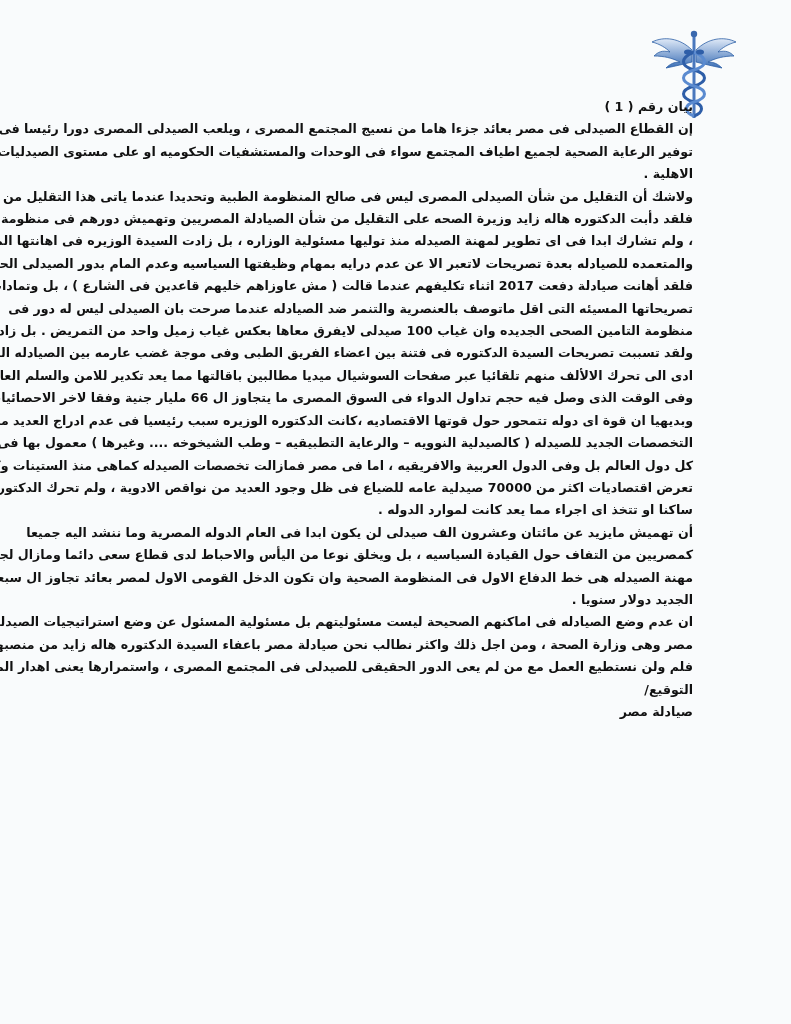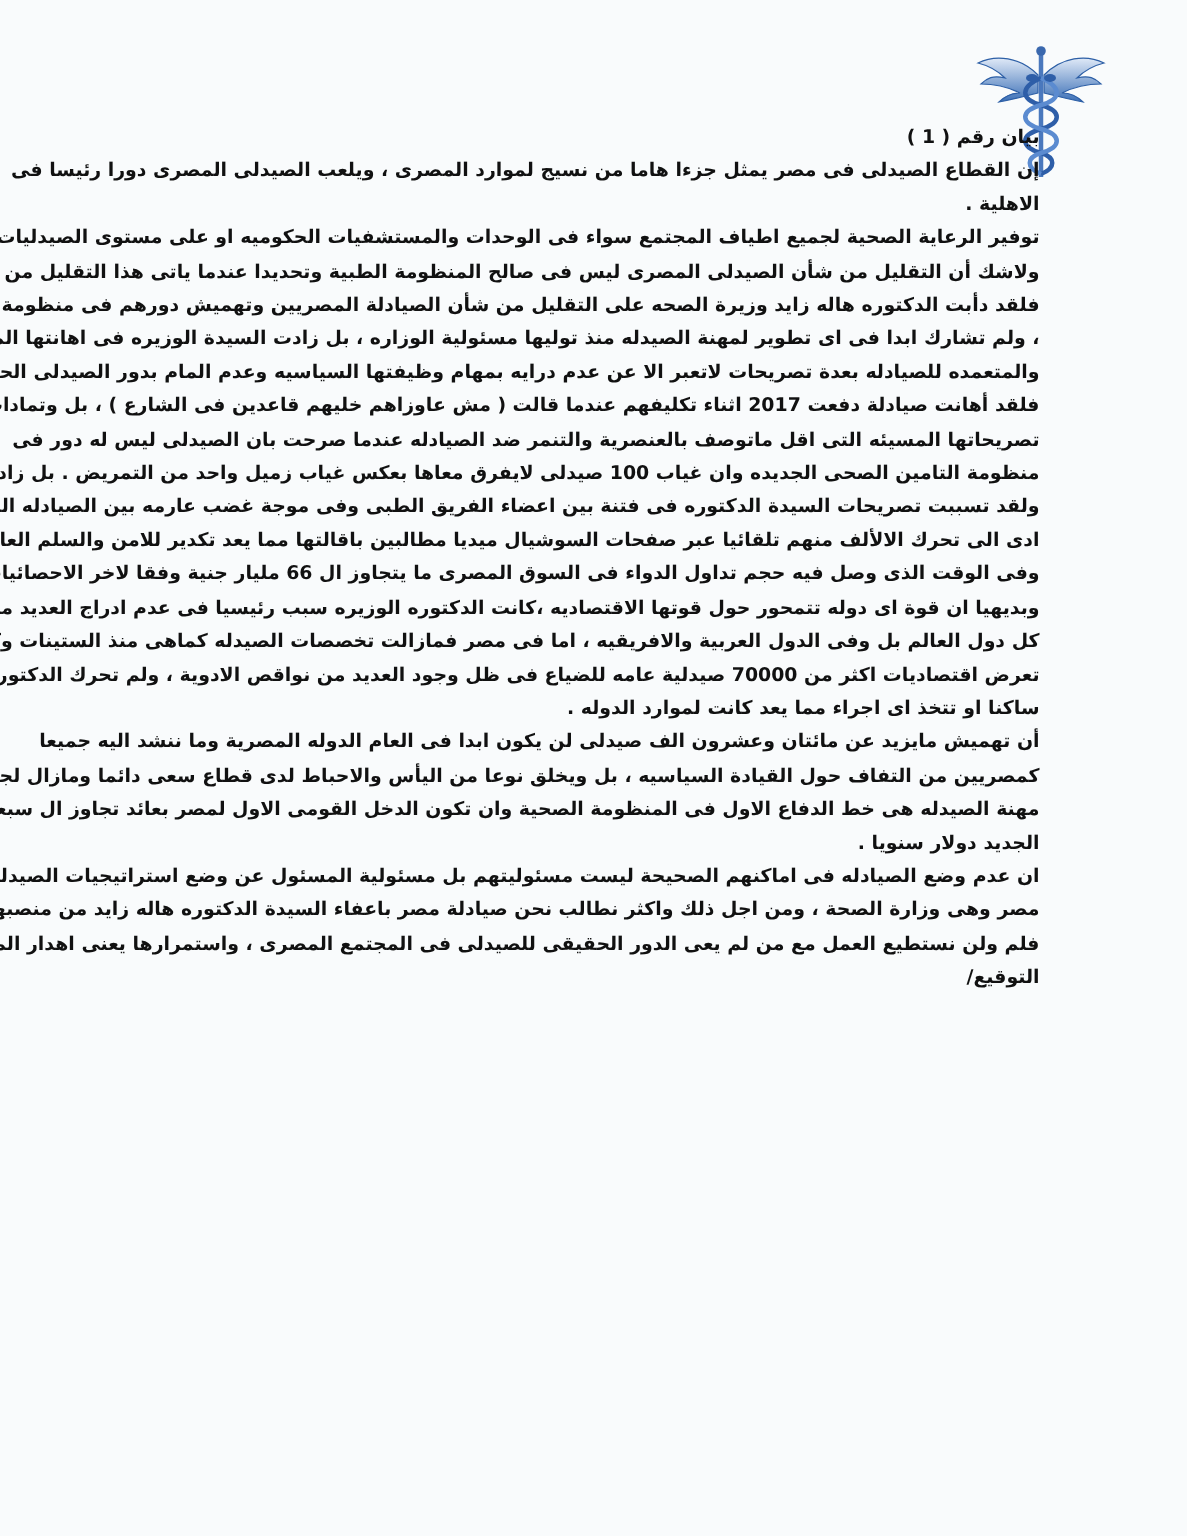--- a/index.html
+++ b/index.html
@@ -14,7 +14,7 @@
     position:absolute; left:650px; top:28px; width:88px; height:92px;
   }
   .doc {
-    position:absolute; left:20px; right:98px; top:80px;
+    position:absolute; left:20px; right:98px; top:96px;
     direction:rtl; text-align:right;
     font-size:12.6px; font-weight:bold; line-height:22.4px;
   }

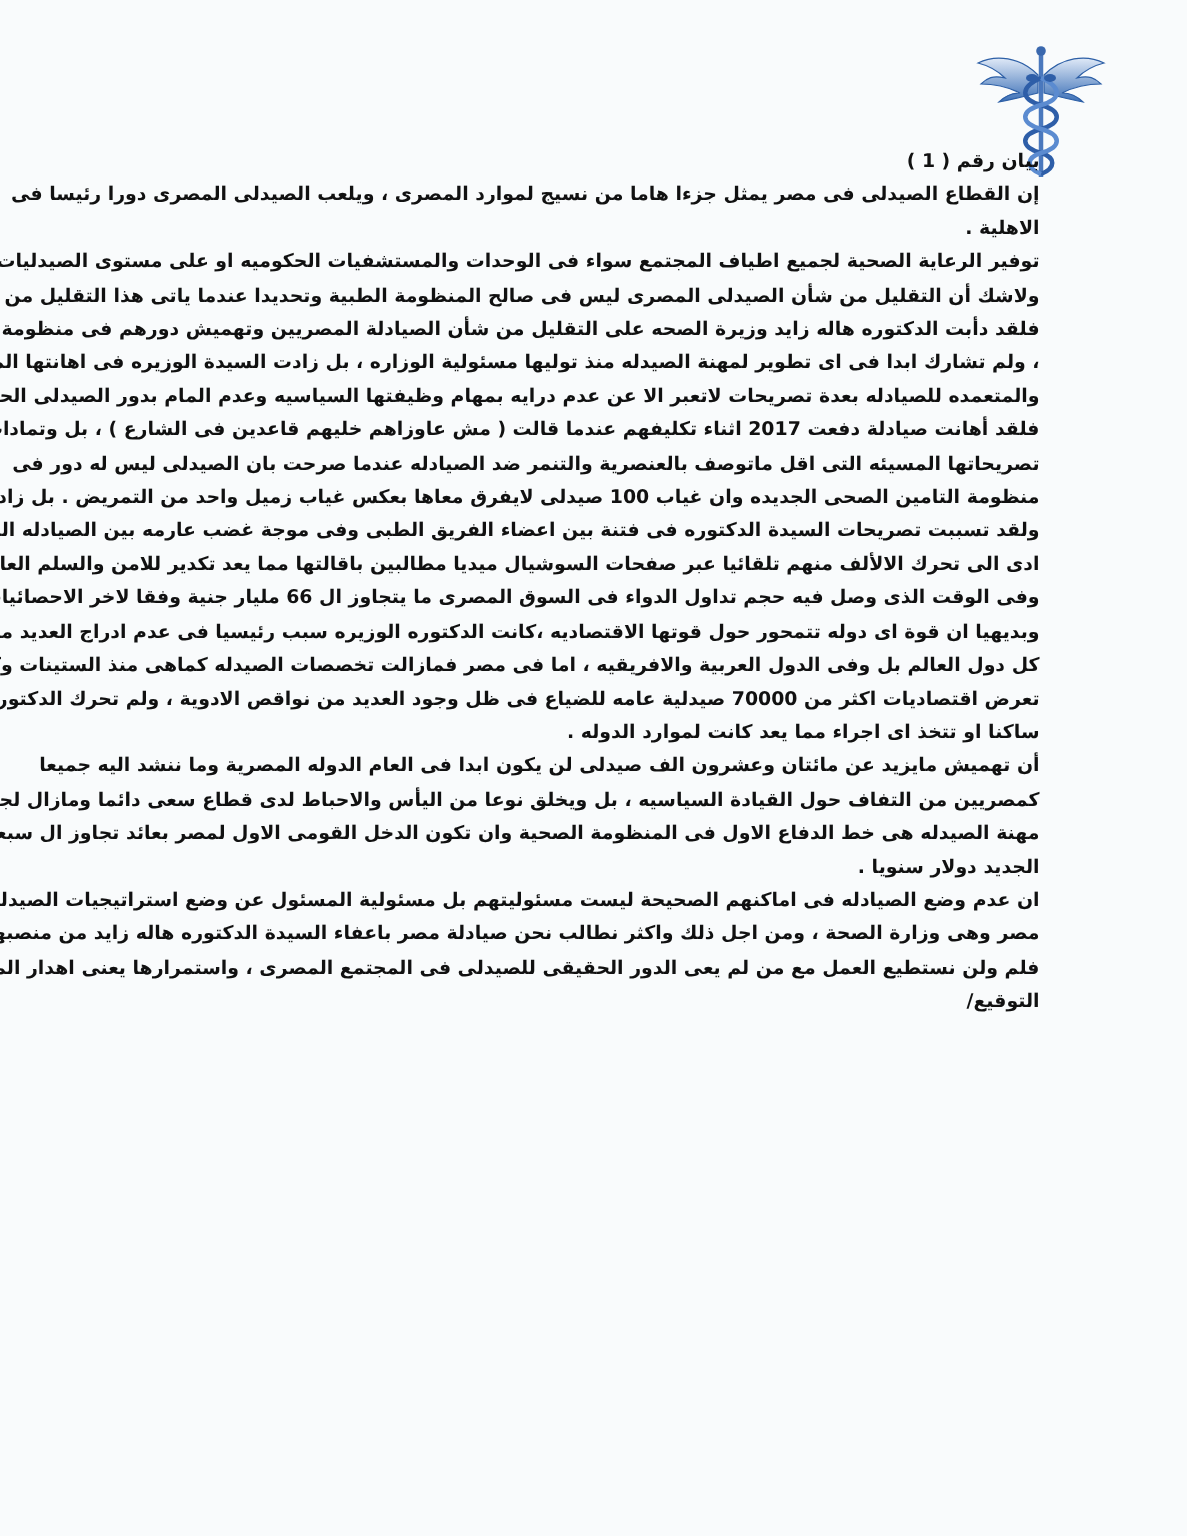--- a/index.html
+++ b/index.html
@@ -53,7 +53,7 @@
   <div class="title">بيان رقم ( 1 )</div>
 
   <div class="para">
-    <span class="line">إن القطاع الصيدلى فى مصر يمثل جزءا هاما من نسيج لموارد المصرى ، ويلعب الصيدلى المصرى دورا رئيسا فى</span>
+    <span class="line">إن القطاع الصيدلى فى مصر بعائد جزءا هاما من نسيج المجتمع المصرى ، ويلعب الصيدلى المصرى دورا رئيسا فى</span>
     <span class="line">الاهلية .</span>
     <span class="line">توفير الرعاية الصحية لجميع اطياف المجتمع سواء فى الوحدات والمستشفيات الحكوميه او على مستوى الصيدليات</span>
   </div>

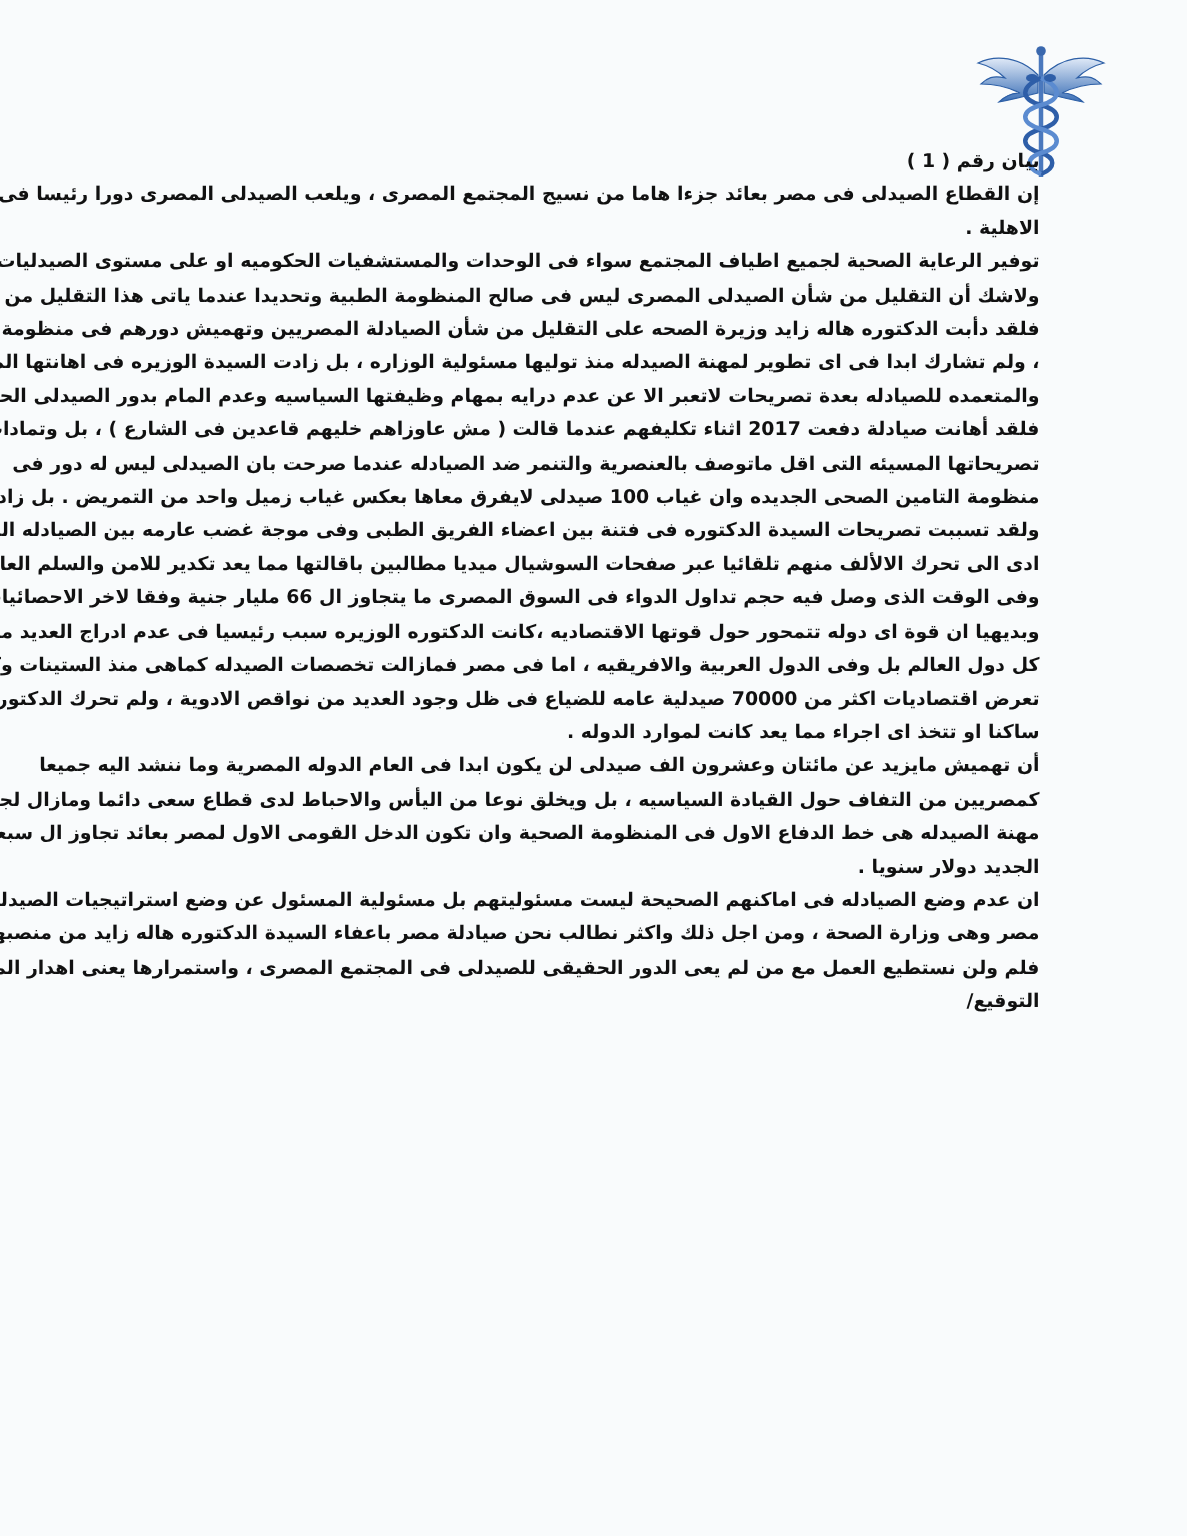--- a/index.html
+++ b/index.html
@@ -54,8 +54,8 @@
 
   <div class="para">
     <span class="line">إن القطاع الصيدلى فى مصر بعائد جزءا هاما من نسيج المجتمع المصرى ، ويلعب الصيدلى المصرى دورا رئيسا فى</span>
+    <span class="line">توفير الرعاية الصحية لجميع اطياف المجتمع سواء فى الوحدات والمستشفيات الحكوميه او على مستوى الصيدليات</span>
     <span class="line">الاهلية .</span>
-    <span class="line">توفير الرعاية الصحية لجميع اطياف المجتمع سواء فى الوحدات والمستشفيات الحكوميه او على مستوى الصيدليات</span>
   </div>
 
   <div class="para">

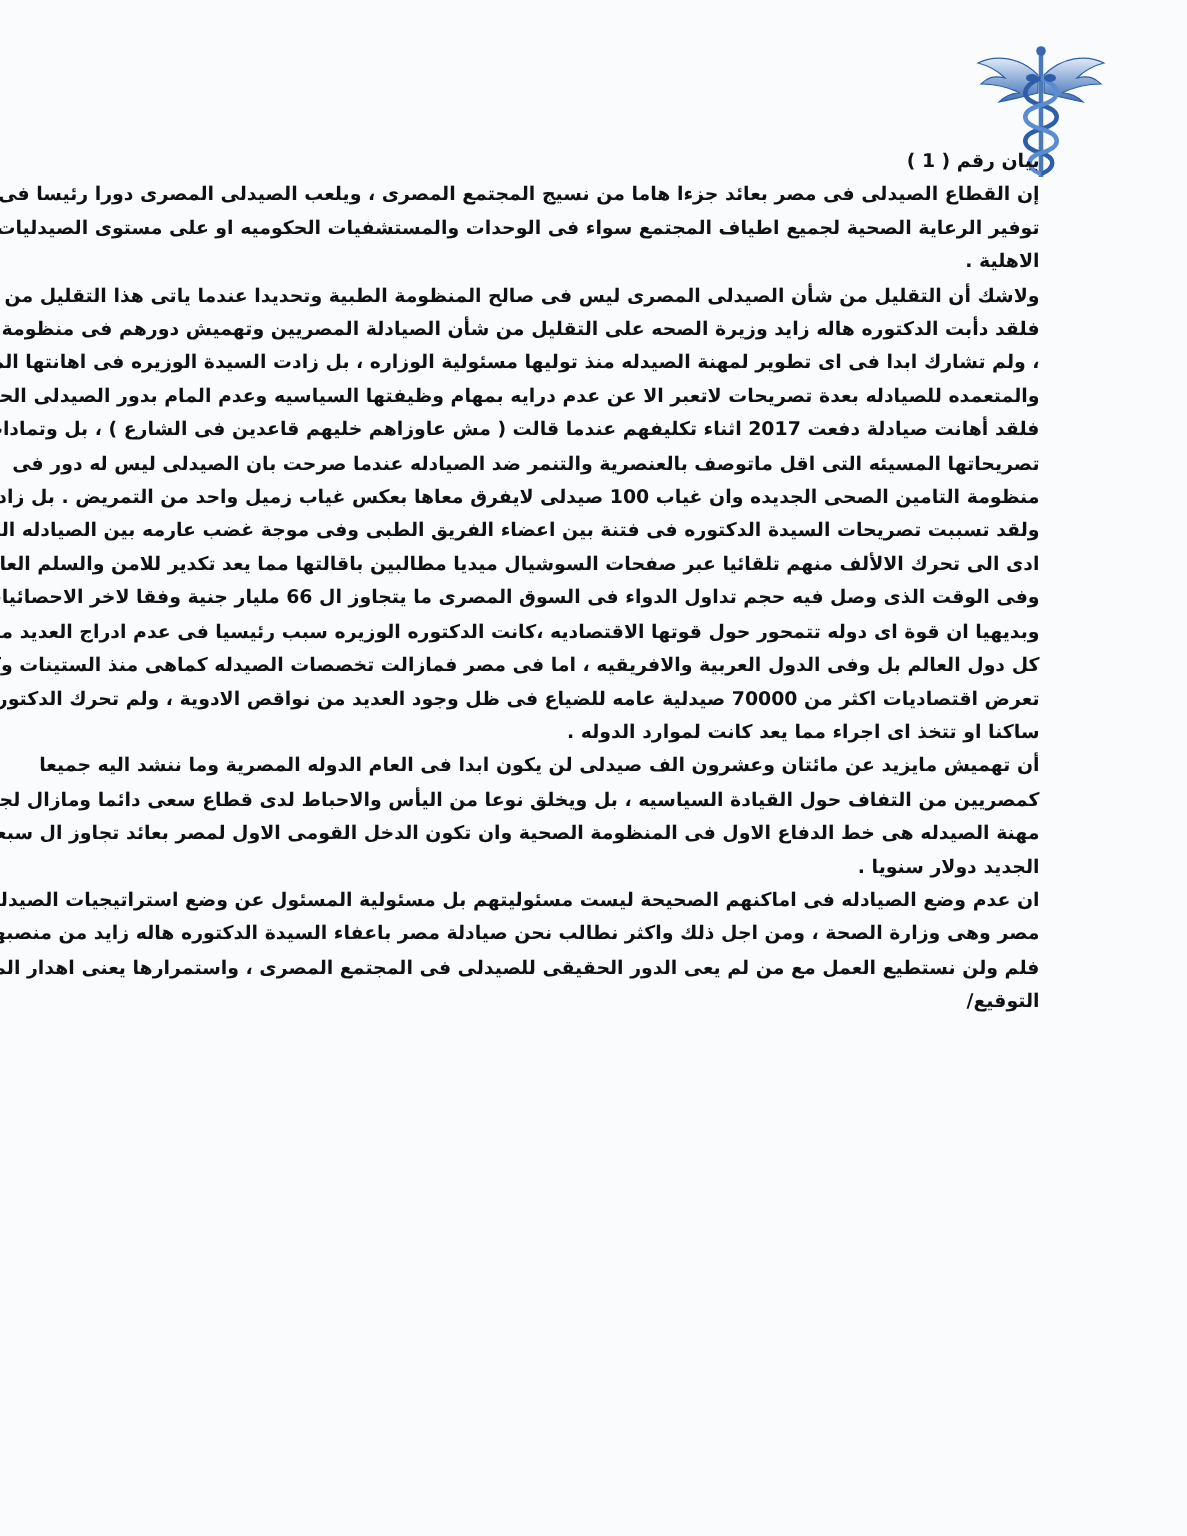--- a/index.html
+++ b/index.html
@@ -79,6 +79,7 @@
   <div class="para">
     <span class="line">وفى الوقت الذى وصل فيه حجم تداول الدواء فى السوق المصرى ما يتجاوز ال 66 مليار جنية وفقا لاخر الاحصائيات ،</span>
     <span class="line">وبديهيا ان قوة اى دوله تتمحور حول قوتها الاقتصاديه ،كانت  الدكتوره الوزيره سبب رئيسيا فى عدم ادراج العديد من</span>
+    <span class="line">التخصصات الجديد للصيدله ( كالصيدلية النوويه – والرعاية التطبيقيه – وطب الشيخوخه .... وغيرها ) معمول بها فى</span>
     <span class="line">كل دول العالم بل وفى الدول العربية والافريقيه ، اما فى مصر فمازالت تخصصات الصيدله كماهى منذ الستينات وكذلك</span>
     <span class="line">تعرض اقتصاديات اكثر من 70000 صيدلية عامه للضياع فى ظل وجود العديد من نواقص الادوية ، ولم تحرك الدكتوره</span>
     <span class="line">ساكنا او تتخذ اى اجراء مما يعد كانت لموارد الدوله .</span>

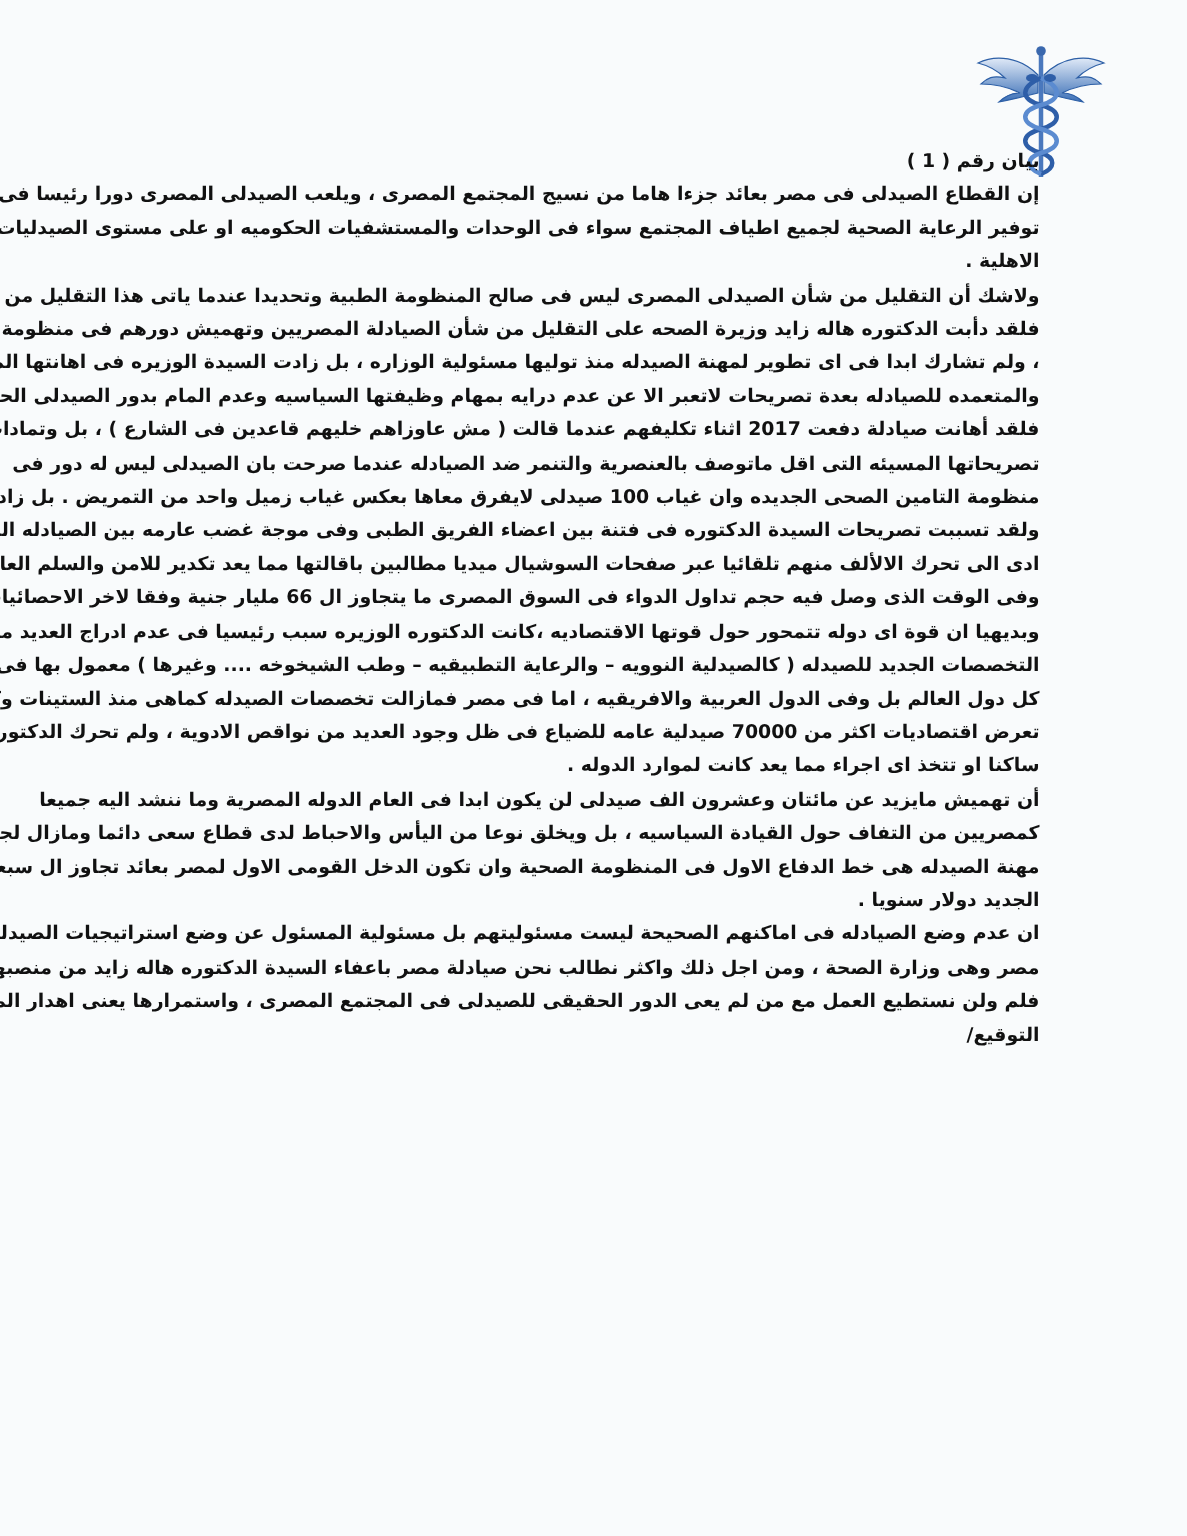--- a/index.html
+++ b/index.html
@@ -100,6 +100,7 @@
 
   <div class="sig">
     <span class="line">التوقيع/</span>
+    <span class="line">صيادلة مصر</span>
   </div>
 </div>
 

